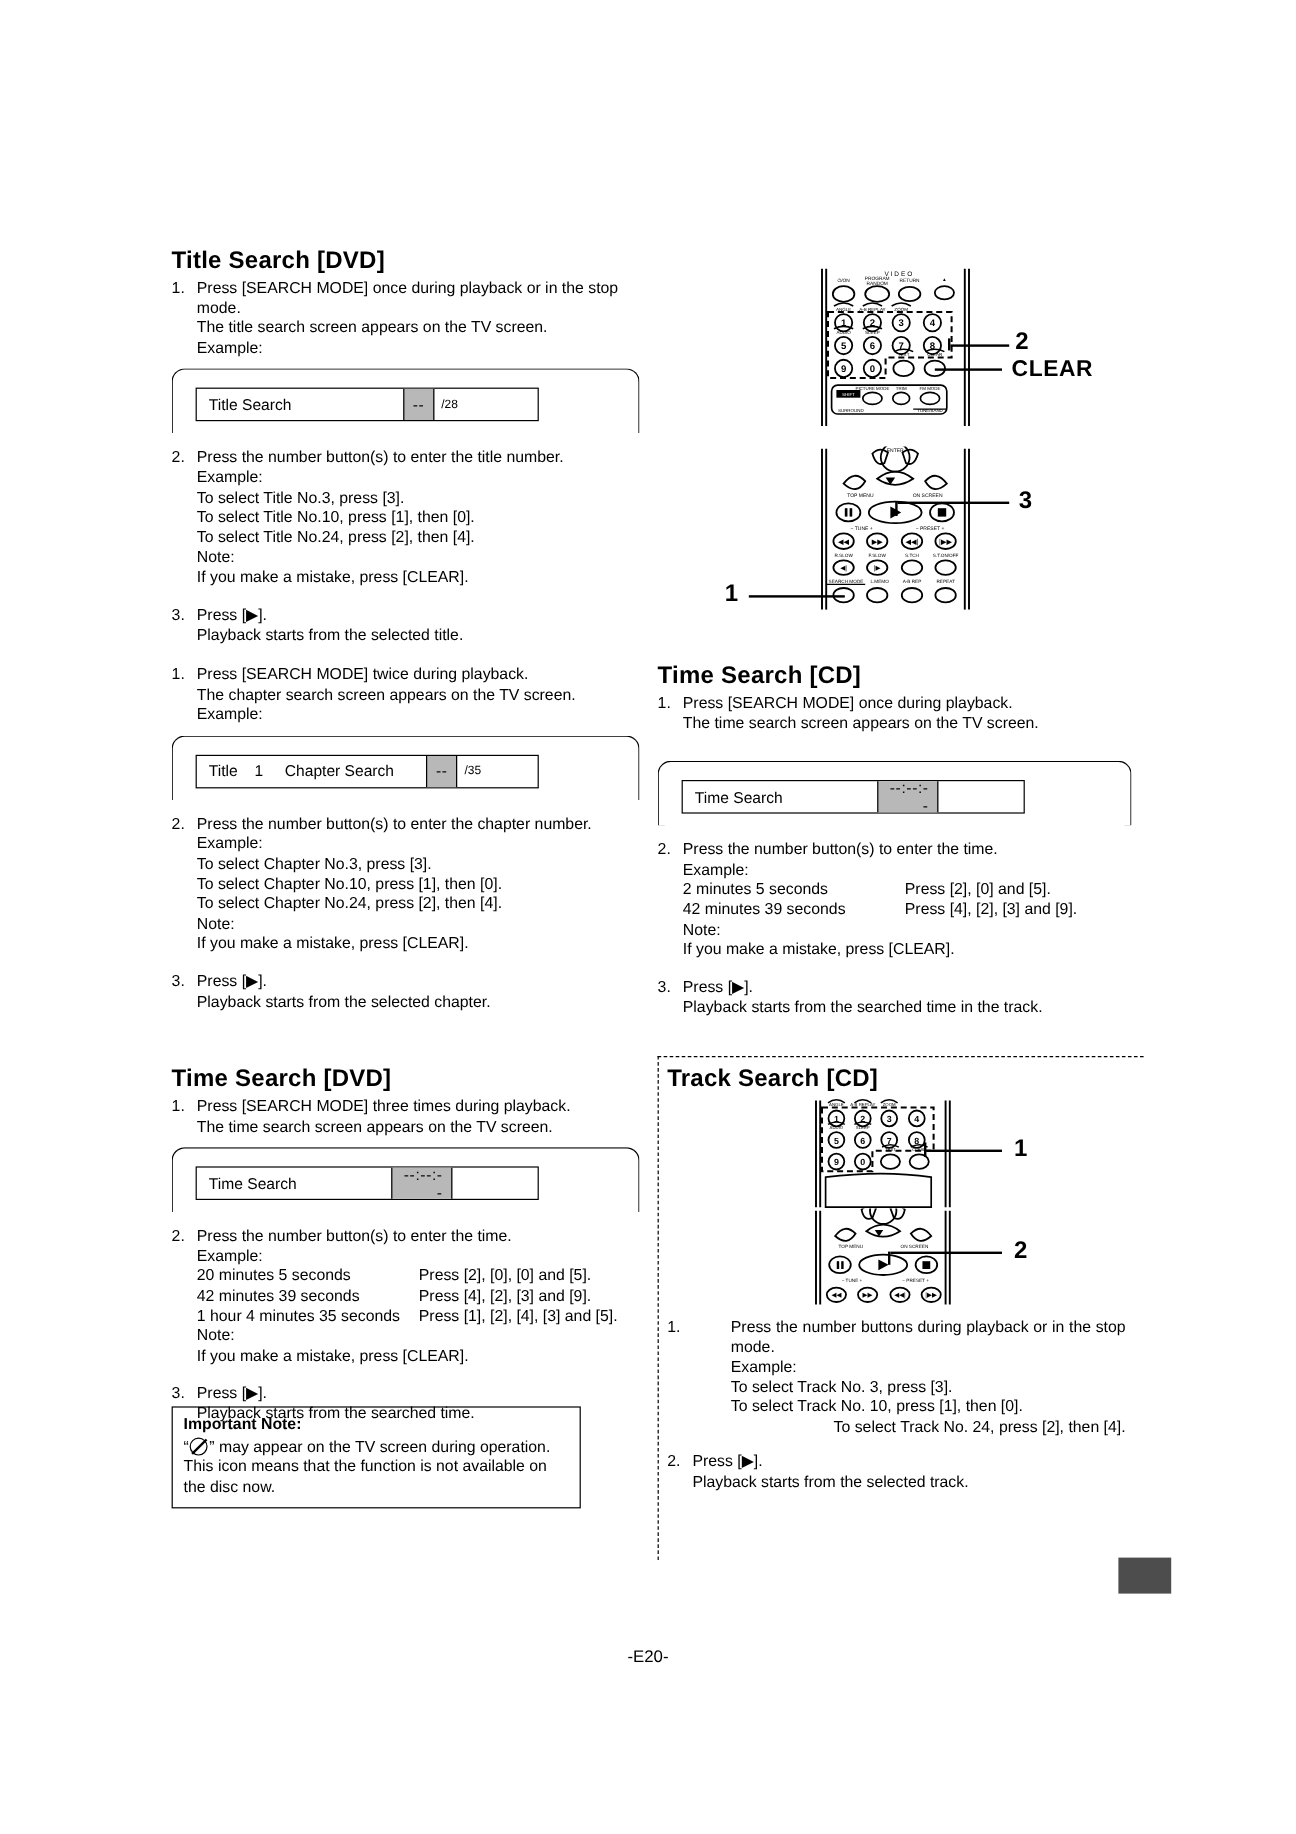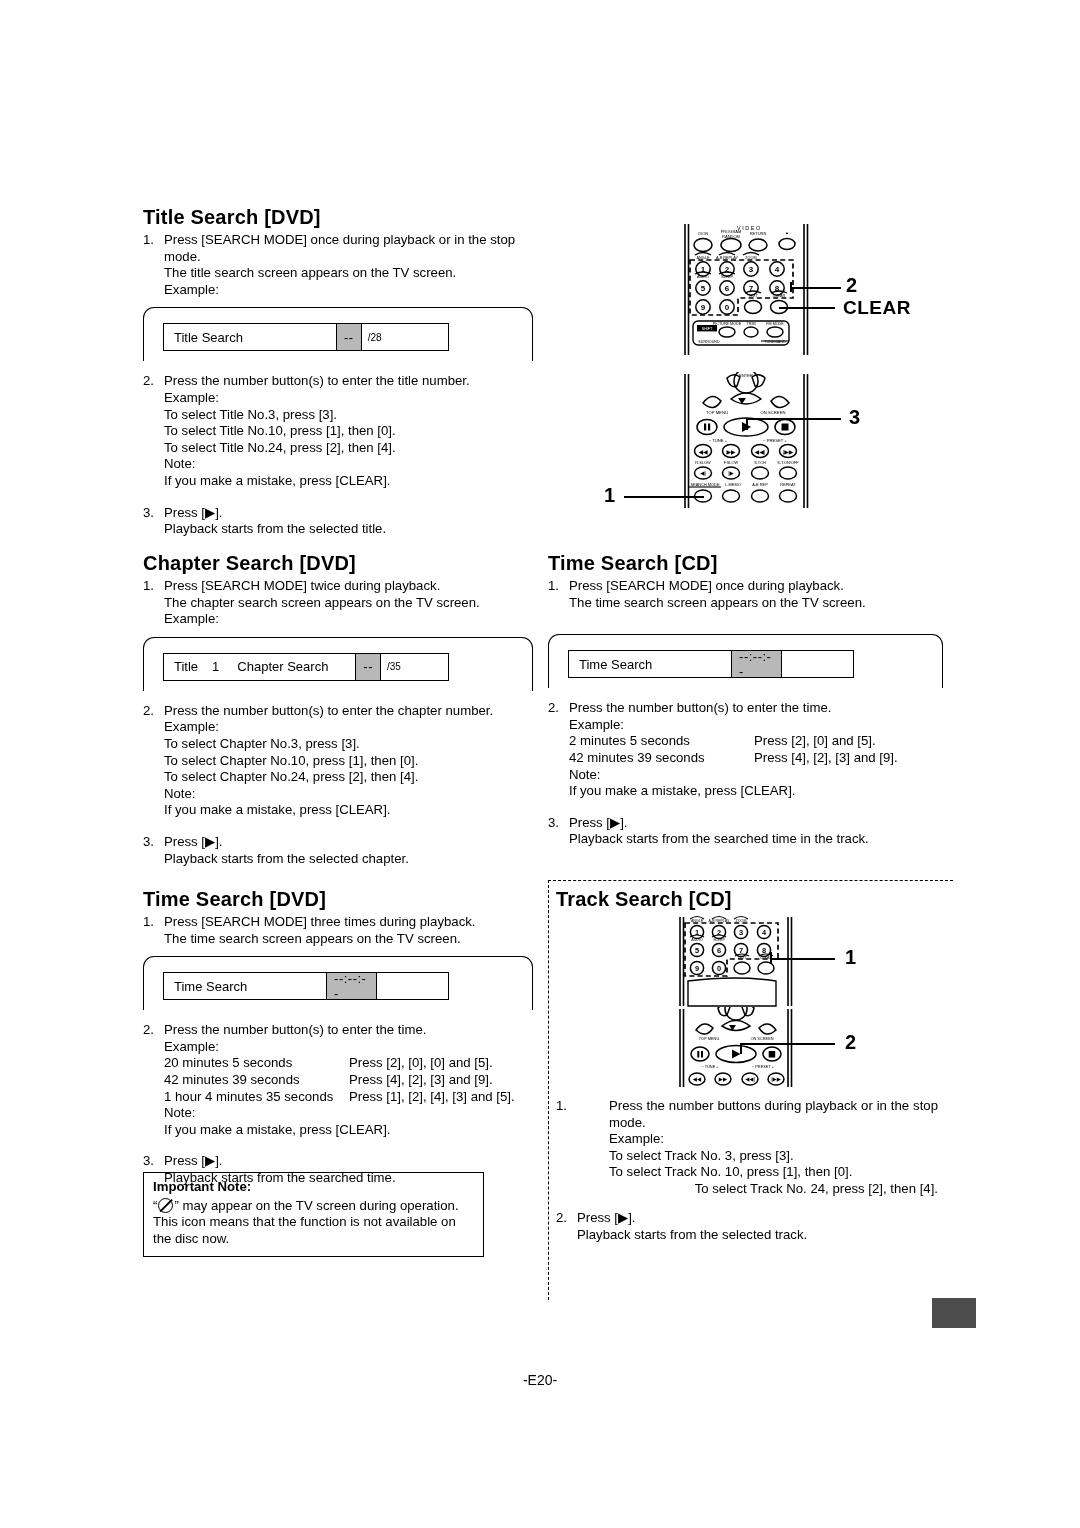--- a/index.html
+++ b/index.html
@@ -49,6 +49,7 @@
     border: 1.6px solid #000;
     border-bottom: none;
     border-radius: 11px 11px 0 0;
+    text-align: right;
   }
   .tvbar {
     position: absolute;

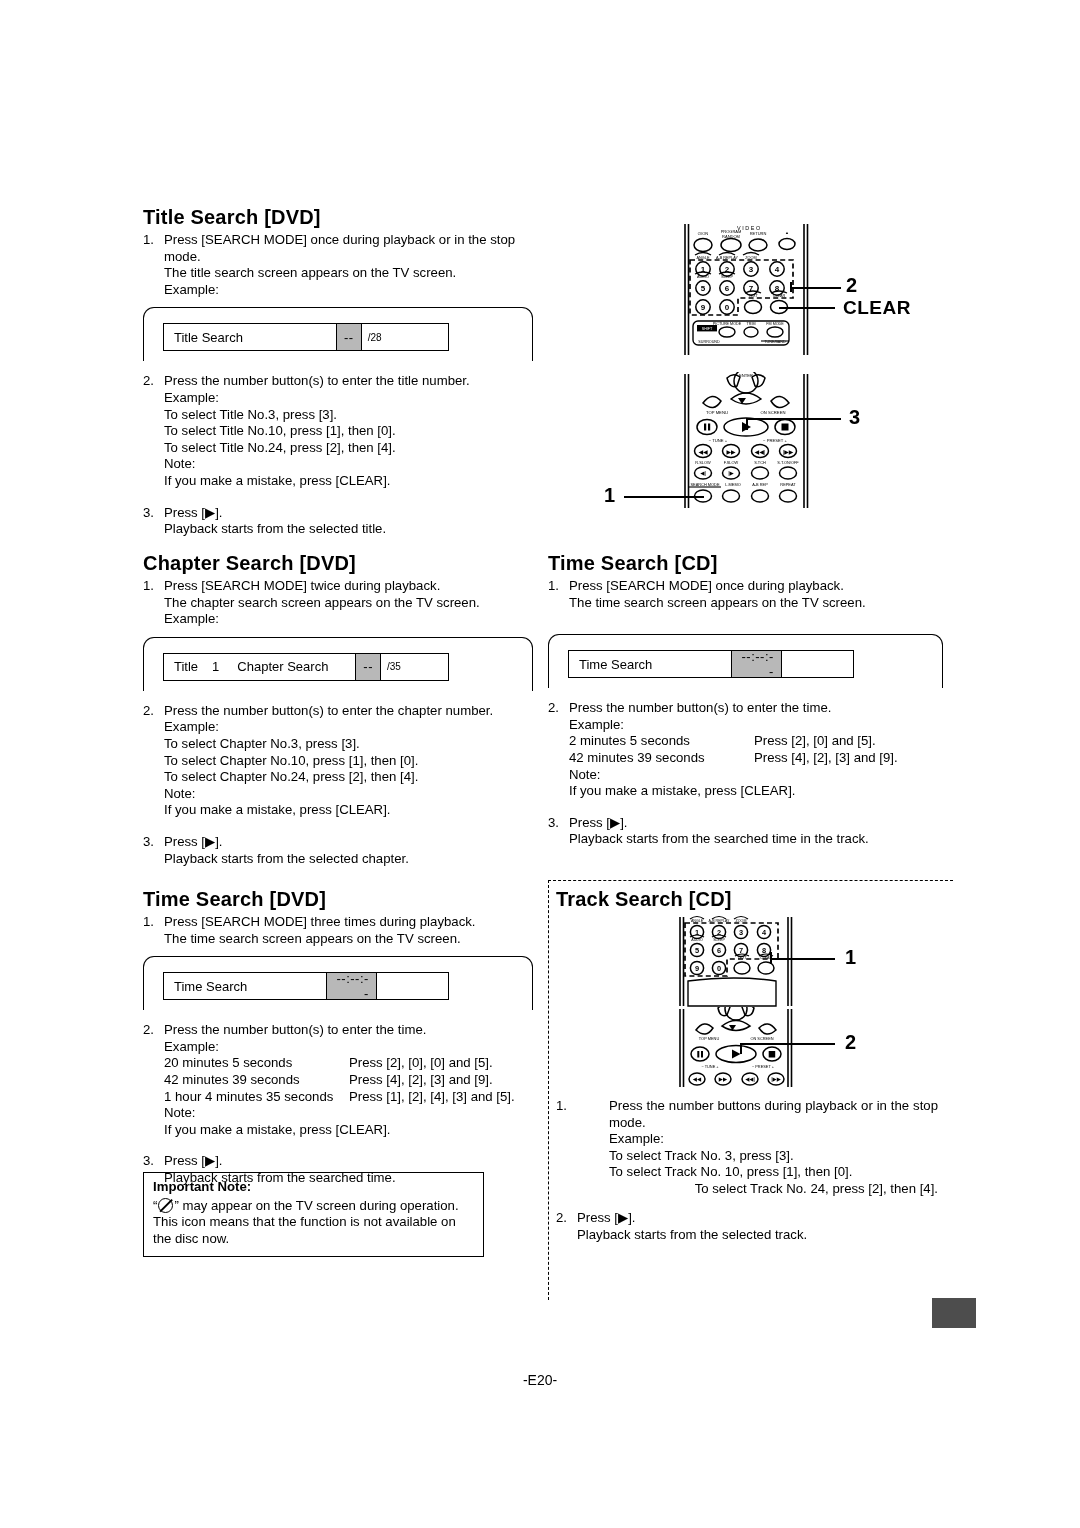--- a/index.html
+++ b/index.html
@@ -207,7 +207,6 @@
   </div>
 
   <div style="position:absolute; left:143px; top:552px; width:390px;">
-    <div class="h2">Chapter Search [DVD]</div>
 
     <div class="step">
       <div class="num">1.</div>

